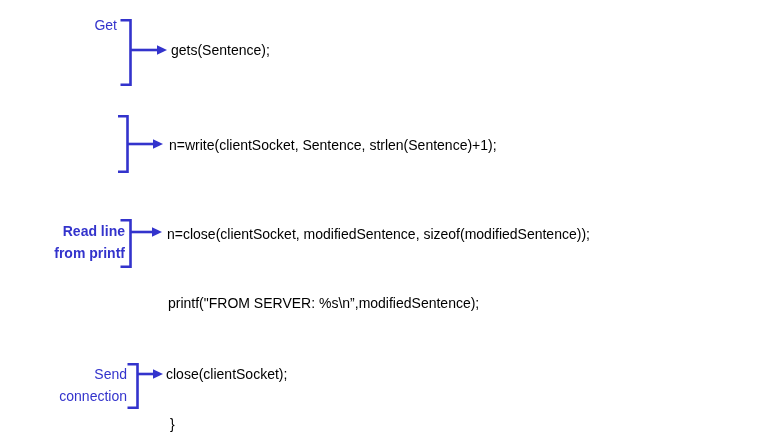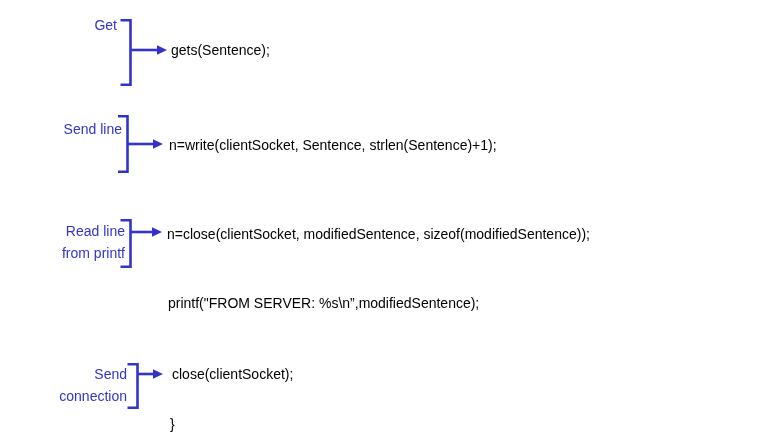--- a/index.html
+++ b/index.html
@@ -98,7 +98,6 @@
   </div>
 
   <div class="annotation-label" style="top:118px; right:640px;">
-    <div>Send line</div>
   </div>
 
   <div class="annotation-label" style="top:220px; right:637px;">

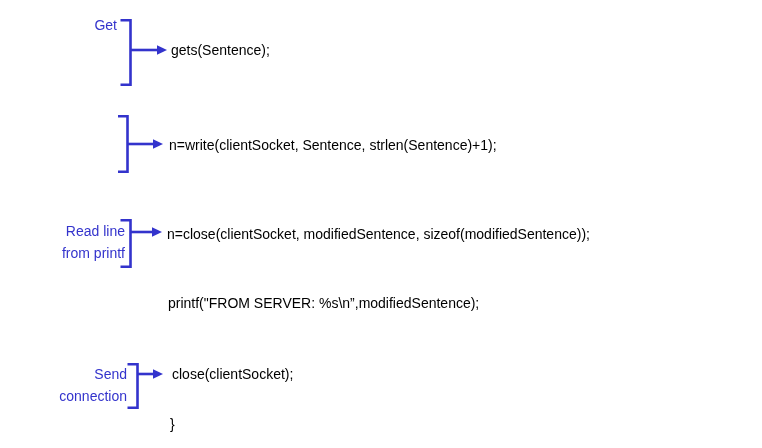--- a/index.html
+++ b/index.html
@@ -100,7 +100,7 @@
   <div class="annotation-label" style="top:118px; right:640px;">
   </div>
 
-  <div class="annotation-label" style="top:220px; right:637px;">
+  <div class="annotation-label" style="top:220px; right:637px;font-weight:bold;">
     <div>Read line</div>
     <div>from printf</div>
   </div>

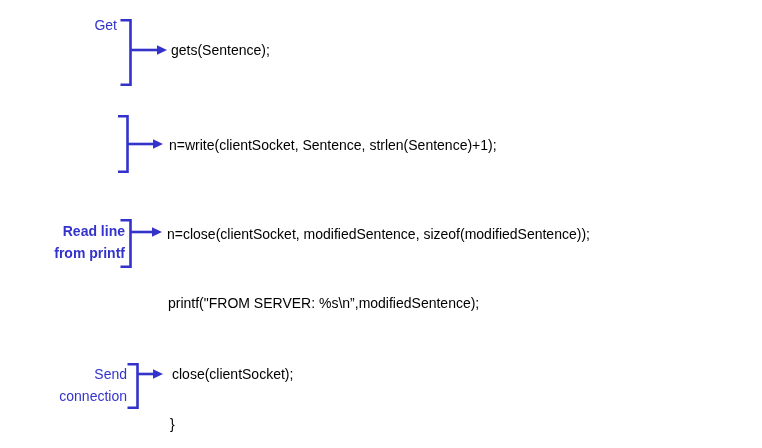--- a/index.html
+++ b/index.html
@@ -114,7 +114,7 @@
   <div class="code-line" style="top:134px; left:169px;text-align:right;">n=write(clientSocket, Sentence, strlen(Sentence)+1);</div>
   <div class="code-line" style="top:223px; left:167px;">n=close(clientSocket, modifiedSentence, sizeof(modifiedSentence));</div>
   <div class="code-line" style="top:292px; left:168px;">printf("FROM SERVER: %s\n”,modifiedSentence);</div>
-  <div class="code-line" style="top:363px; left:172px;">close(clientSocket);</div>
+  <div class="code-line" style="top:363px; left:166px;">close(clientSocket);</div>
   <div class="code-line" style="top:413px; left:170px;">}</div>
 
 </div>

